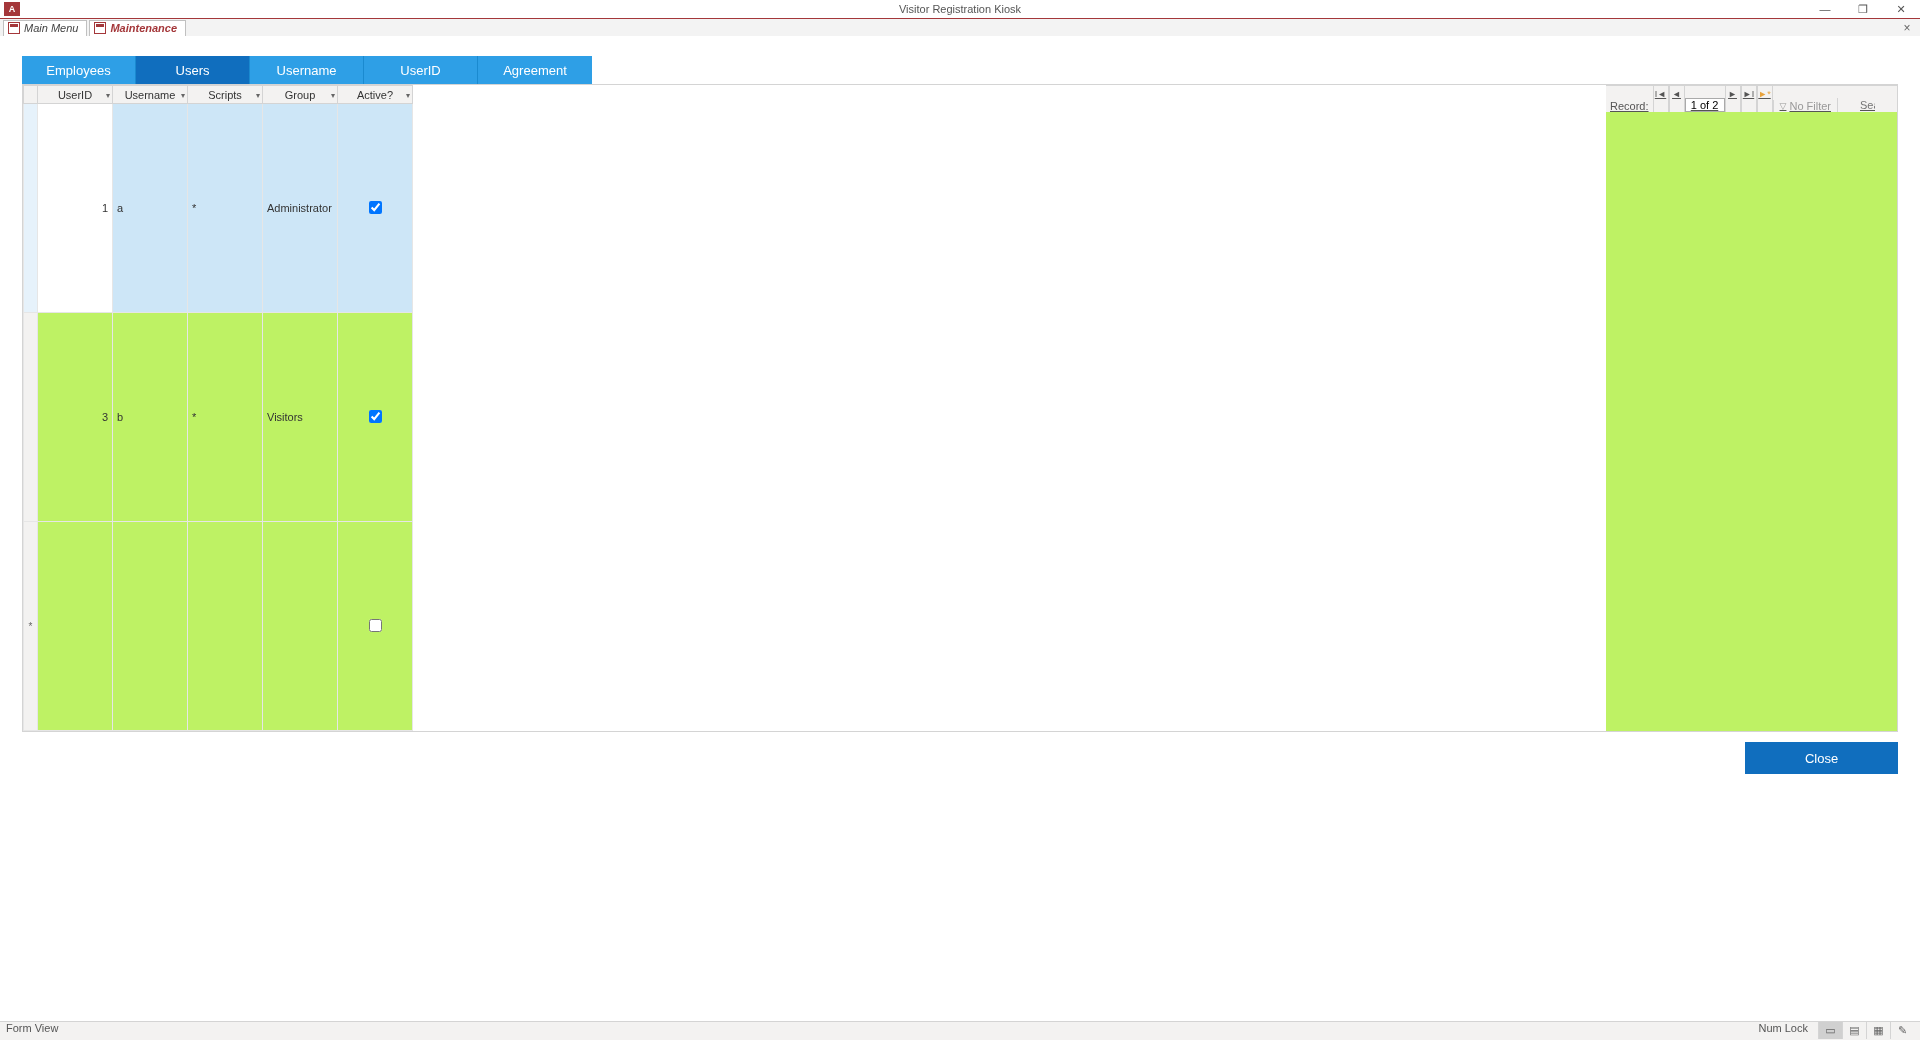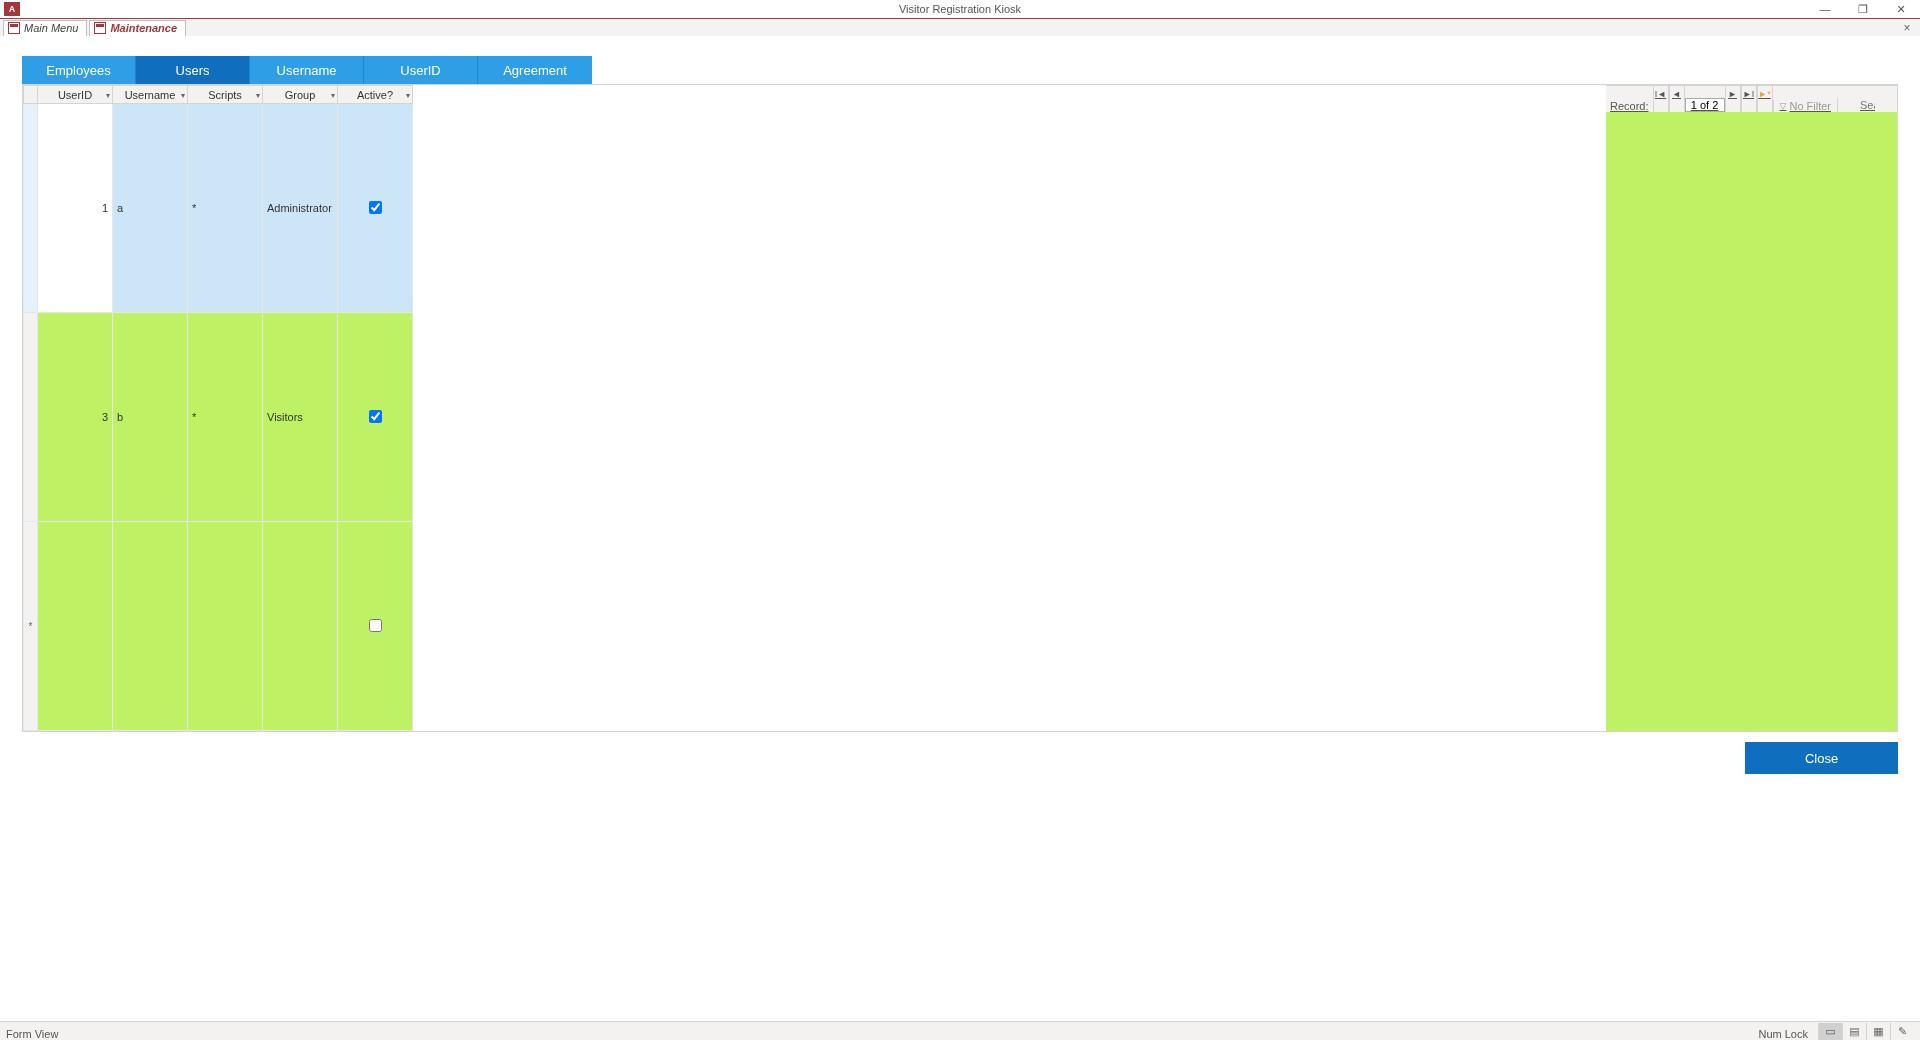--- a/index.html
+++ b/index.html
@@ -58,7 +58,7 @@
   .close-btn { width: 153px; height: 32px; background: #106ebe; color: #fff; border: none; font-size: 13px; }
 
   
-  .status-bar { position: absolute; left: 0; right: 0; bottom: 0; height: 19px; background: #f3f2f1; border-top: 1px solid #d4d4d4; display: flex; align-items: flex-end; font-size: 11px; color: #555; padding: 0 6px; }
+  .status-bar { position: absolute; left: 0; right: 0; bottom: 0; height: 19px; background: #f3f2f1; border-top: 1px solid #d4d4d4; display: flex; align-items: flex-start; font-size: 11px; color: #555; padding: 0 6px; }
   .status-bar .spacer { flex: 1; }
   .status-bar .view-btns { display: flex; gap: 0; }
   .status-bar .vbtn { width: 24px; height: 17px; display: flex; align-items: center; justify-content: center; border-left: 1px solid #d4d4d4; font-size: 11px; color: #666; }

